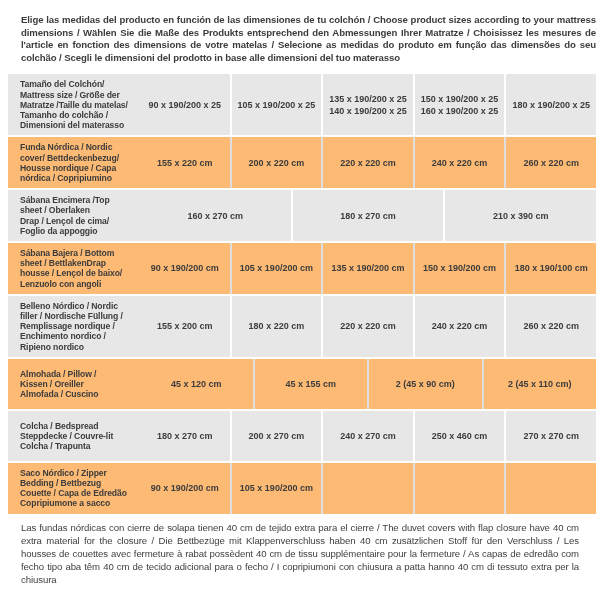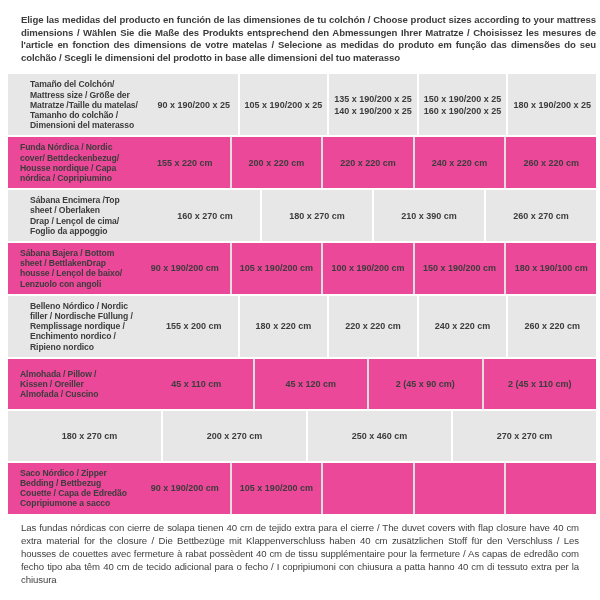--- a/index.html
+++ b/index.html
@@ -14,7 +14,7 @@
   }
   .size-table{margin:1px 4px 0 8px;}
   .tr{display:flex;align-items:center;margin-bottom:2px;min-height:50px;}
-  .tr.gray{background:#e7e7e7;padding-left:10px;}
+  .tr.gray{background:#e7e7e7;}
   .tr.white{background:#ec4899;}
   .td{box-sizing:border-box;}
   .td.label{

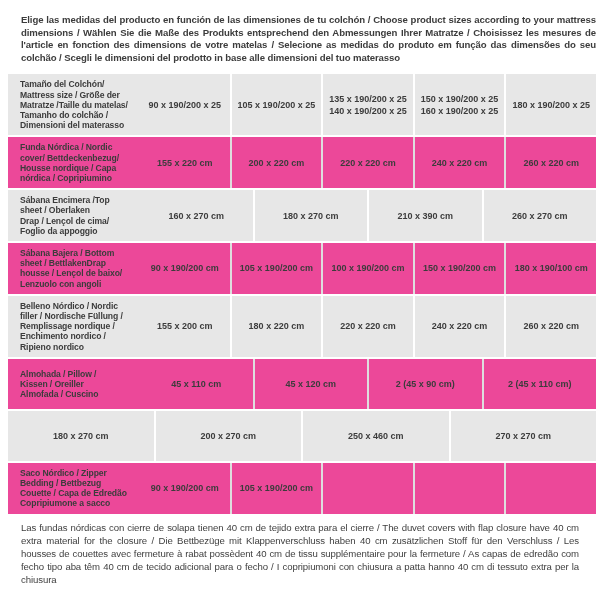--- a/index.html
+++ b/index.html
@@ -15,7 +15,7 @@
   .size-table{margin:1px 4px 0 8px;}
   .tr{display:flex;align-items:center;margin-bottom:2px;min-height:50px;}
   .tr.gray{background:#e7e7e7;}
-  .tr.white{background:#ec4899;}
+  .tr.white{background:#fdba74;}
   .td{box-sizing:border-box;}
   .td.label{
     width:132px;flex:none;padding:5px 2px 5px 12px;

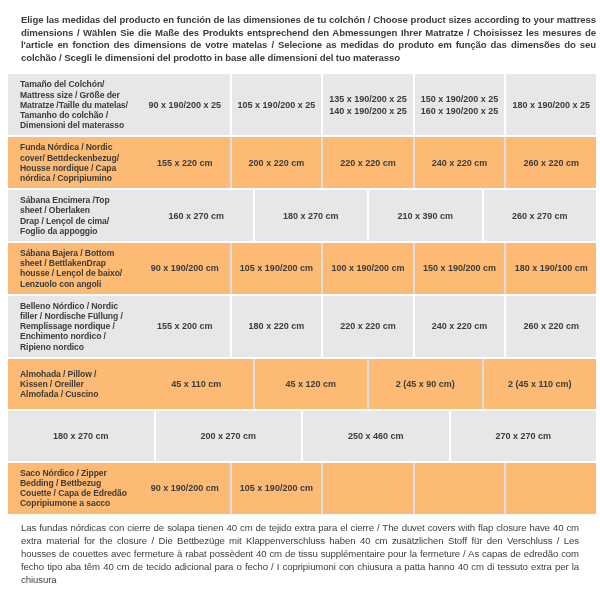--- a/index.html
+++ b/index.html
@@ -78,7 +78,6 @@
     <div class="td val">160 x 270 cm</div>
     <div class="td val">180 x 270 cm</div>
     <div class="td val">210 x 390 cm</div>
-    <div class="td val">260 x 270 cm</div>
   </div>
 
   <div class="tr white">

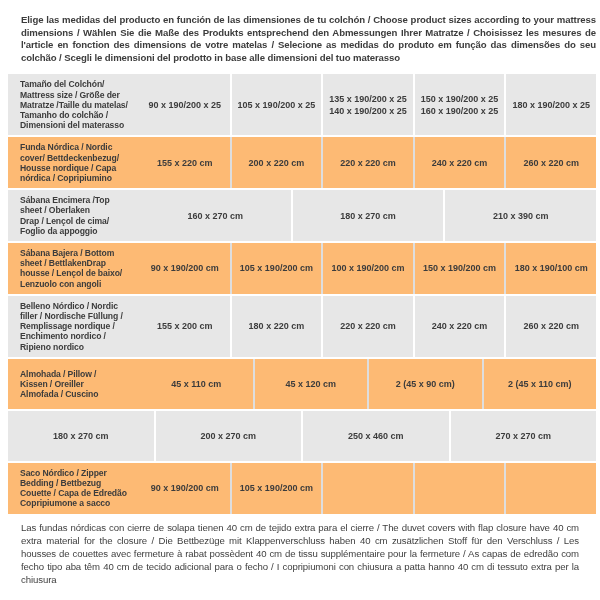--- a/index.html
+++ b/index.html
@@ -87,7 +87,7 @@
 Lenzuolo con angoli</div>
     <div class="td val">90 x 190/200 cm</div>
     <div class="td val">105 x 190/200 cm</div>
-    <div class="td val">100 x 190/200 cm</div>
+    <div class="td val">135 x 190/200 cm</div>
     <div class="td val">150 x 190/200 cm</div>
     <div class="td val">180 x 190/100 cm</div>
   </div>

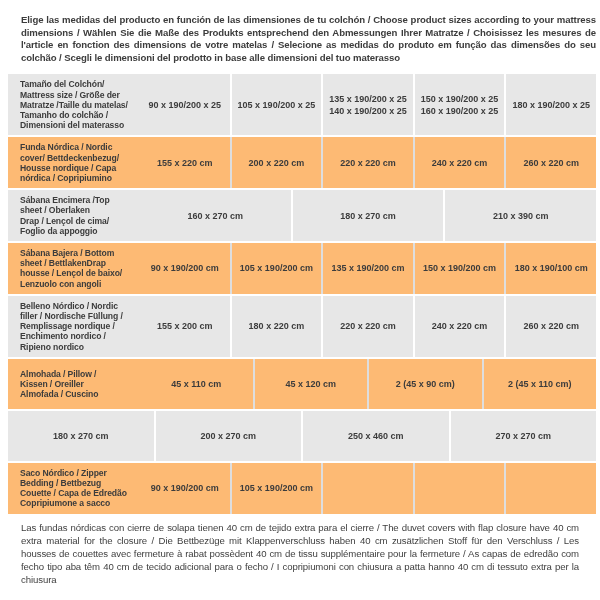--- a/index.html
+++ b/index.html
@@ -109,7 +109,6 @@
     <div class="td label">Almohada  / Pillow /
 Kissen / Oreiller
 Almofada / Cuscino</div>
-    <div class="td val">45 x 110 cm</div>
     <div class="td val">45 x 120 cm</div>
     <div class="td val">2 (45 x 90 cm)</div>
     <div class="td val">2 (45 x 110 cm)</div>

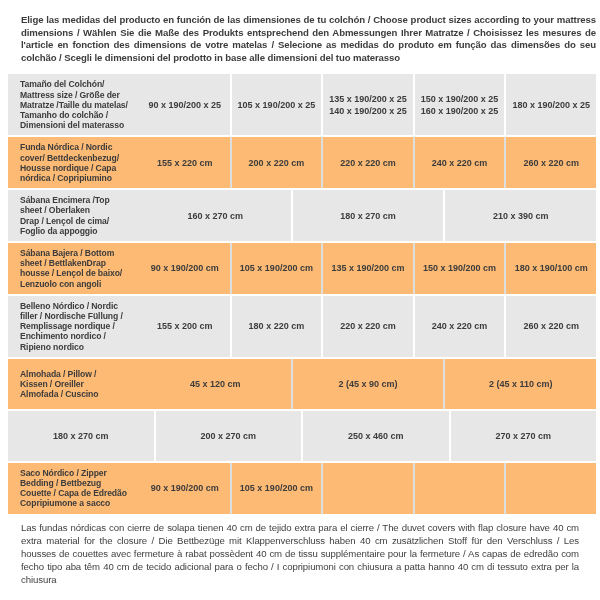--- a/index.html
+++ b/index.html
@@ -110,6 +110,7 @@
 Kissen / Oreiller
 Almofada / Cuscino</div>
     <div class="td val">45 x 120 cm</div>
+    <div class="td val">45 x 155 cm</div>
     <div class="td val">2 (45 x 90 cm)</div>
     <div class="td val">2 (45 x 110 cm)</div>
   </div>

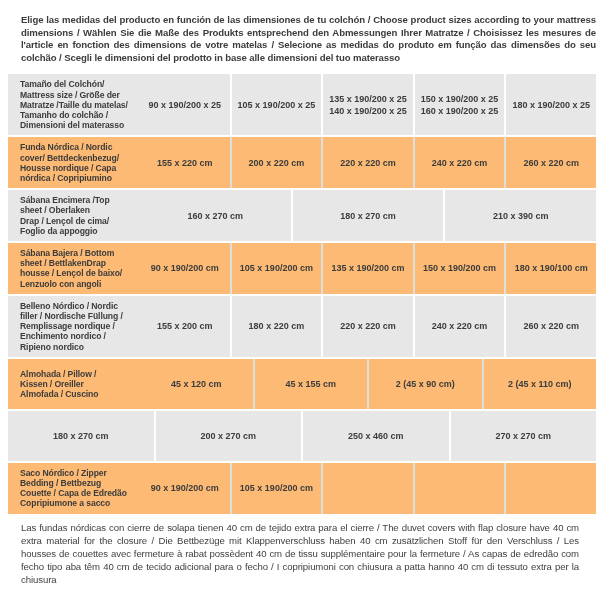--- a/index.html
+++ b/index.html
@@ -116,6 +116,9 @@
   </div>
 
   <div class="tr gray">
+    <div class="td label">Colcha / Bedspread
+Steppdecke / Couvre-lit
+Colcha / Trapunta</div>
     <div class="td val">180 x 270 cm</div>
     <div class="td val">200 x 270 cm</div>
     <div class="td val">250 x 460 cm</div>

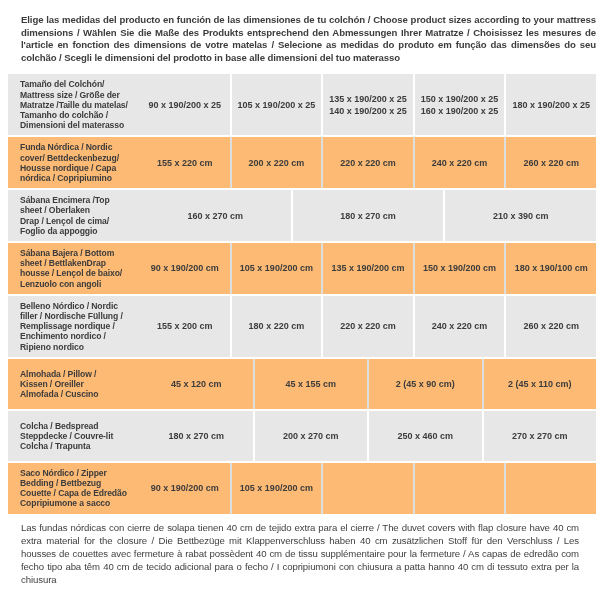--- a/index.html
+++ b/index.html
@@ -121,6 +121,7 @@
 Colcha / Trapunta</div>
     <div class="td val">180 x 270 cm</div>
     <div class="td val">200 x 270 cm</div>
+    <div class="td val">240 x 270 cm</div>
     <div class="td val">250 x 460 cm</div>
     <div class="td val">270 x 270 cm</div>
   </div>

